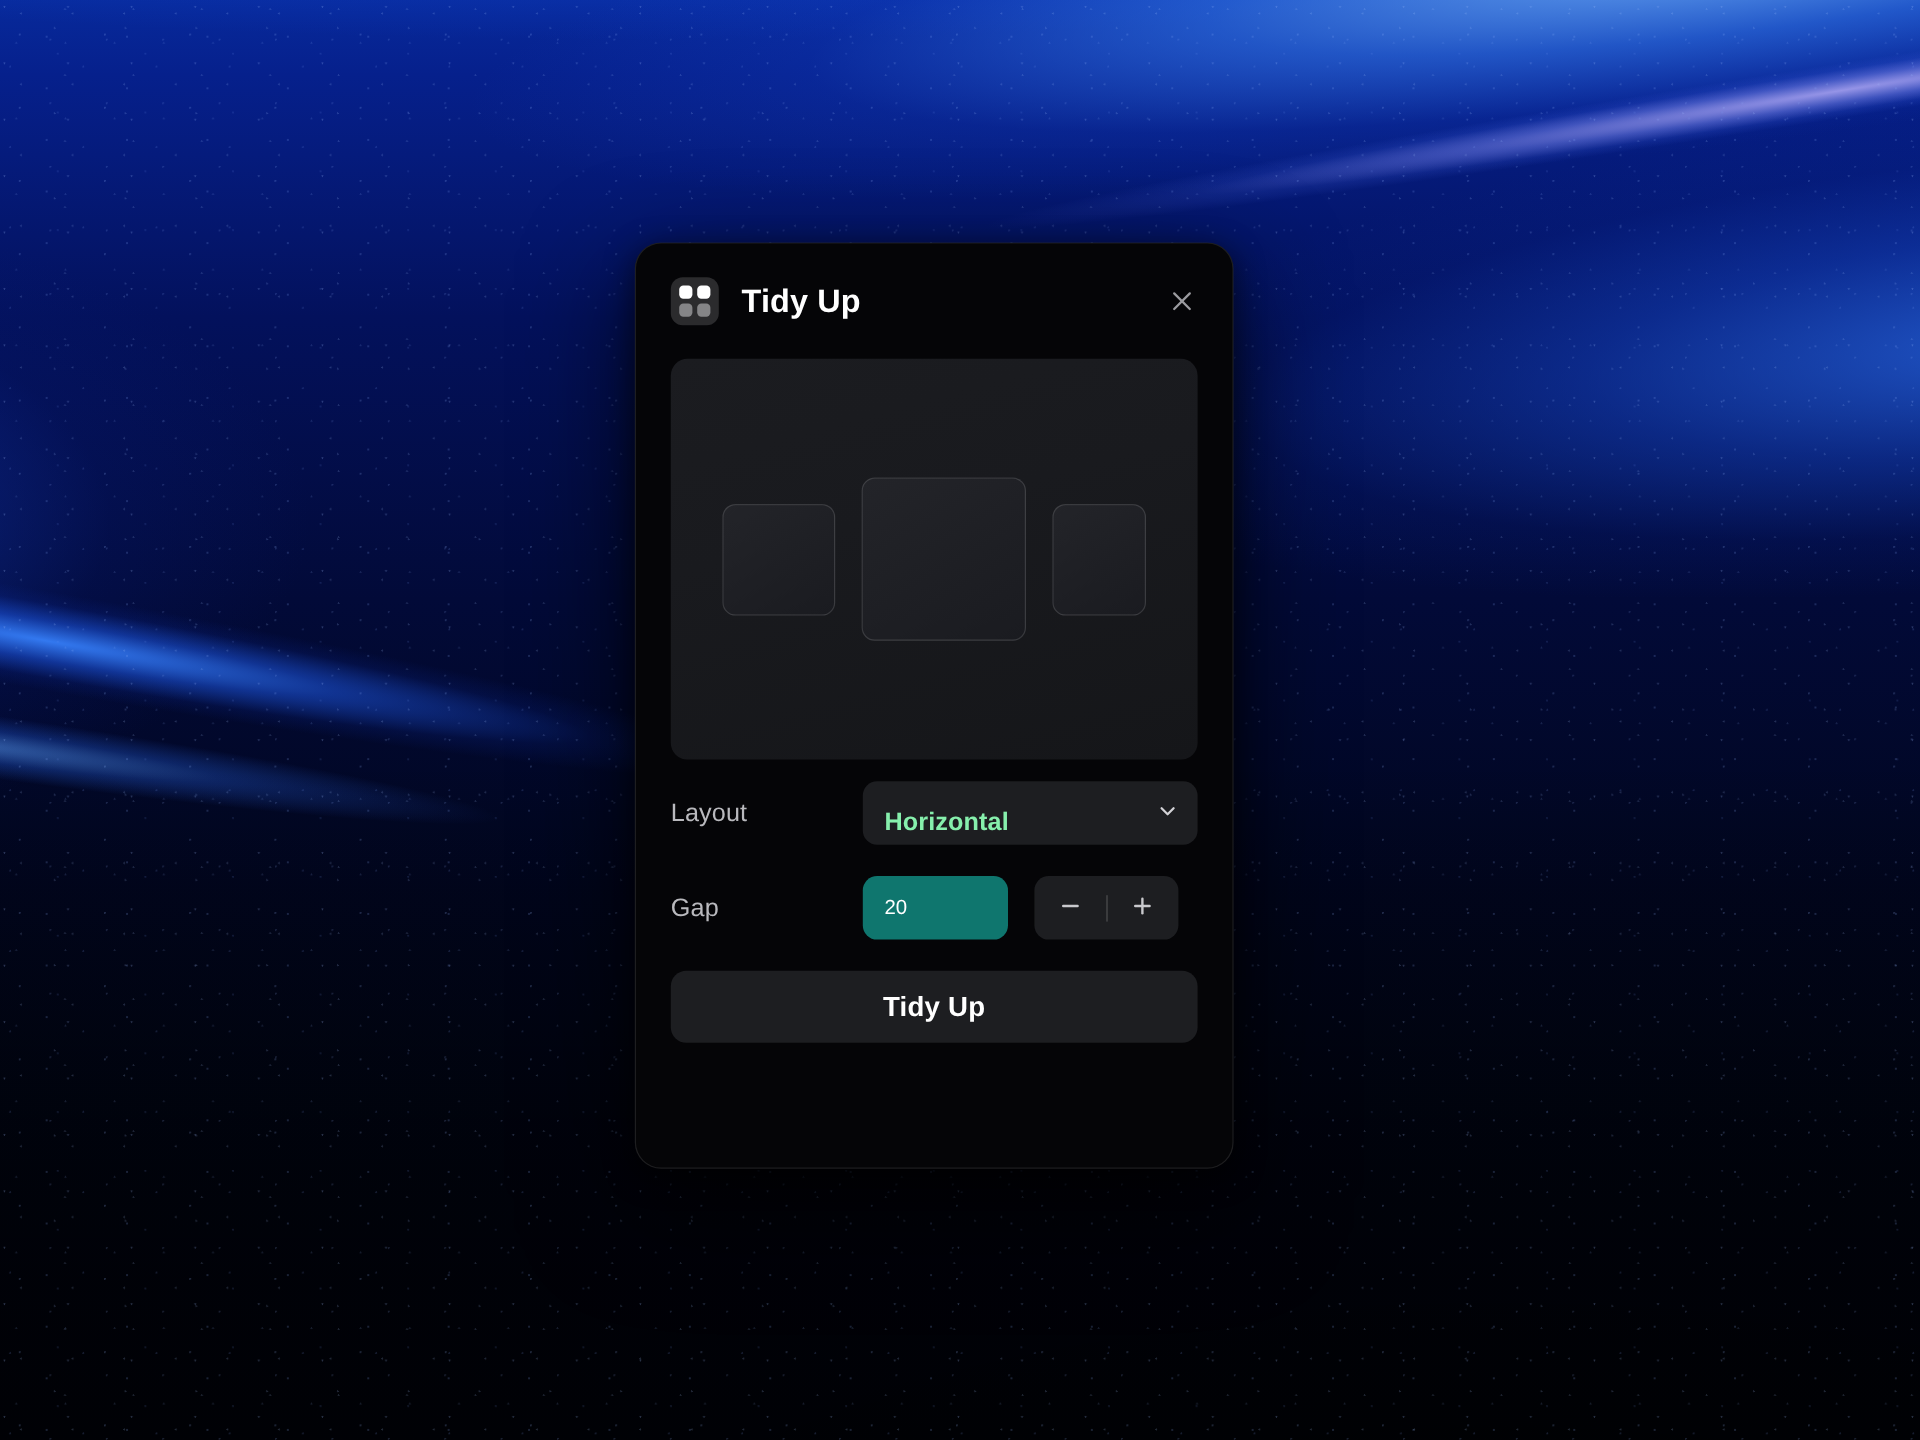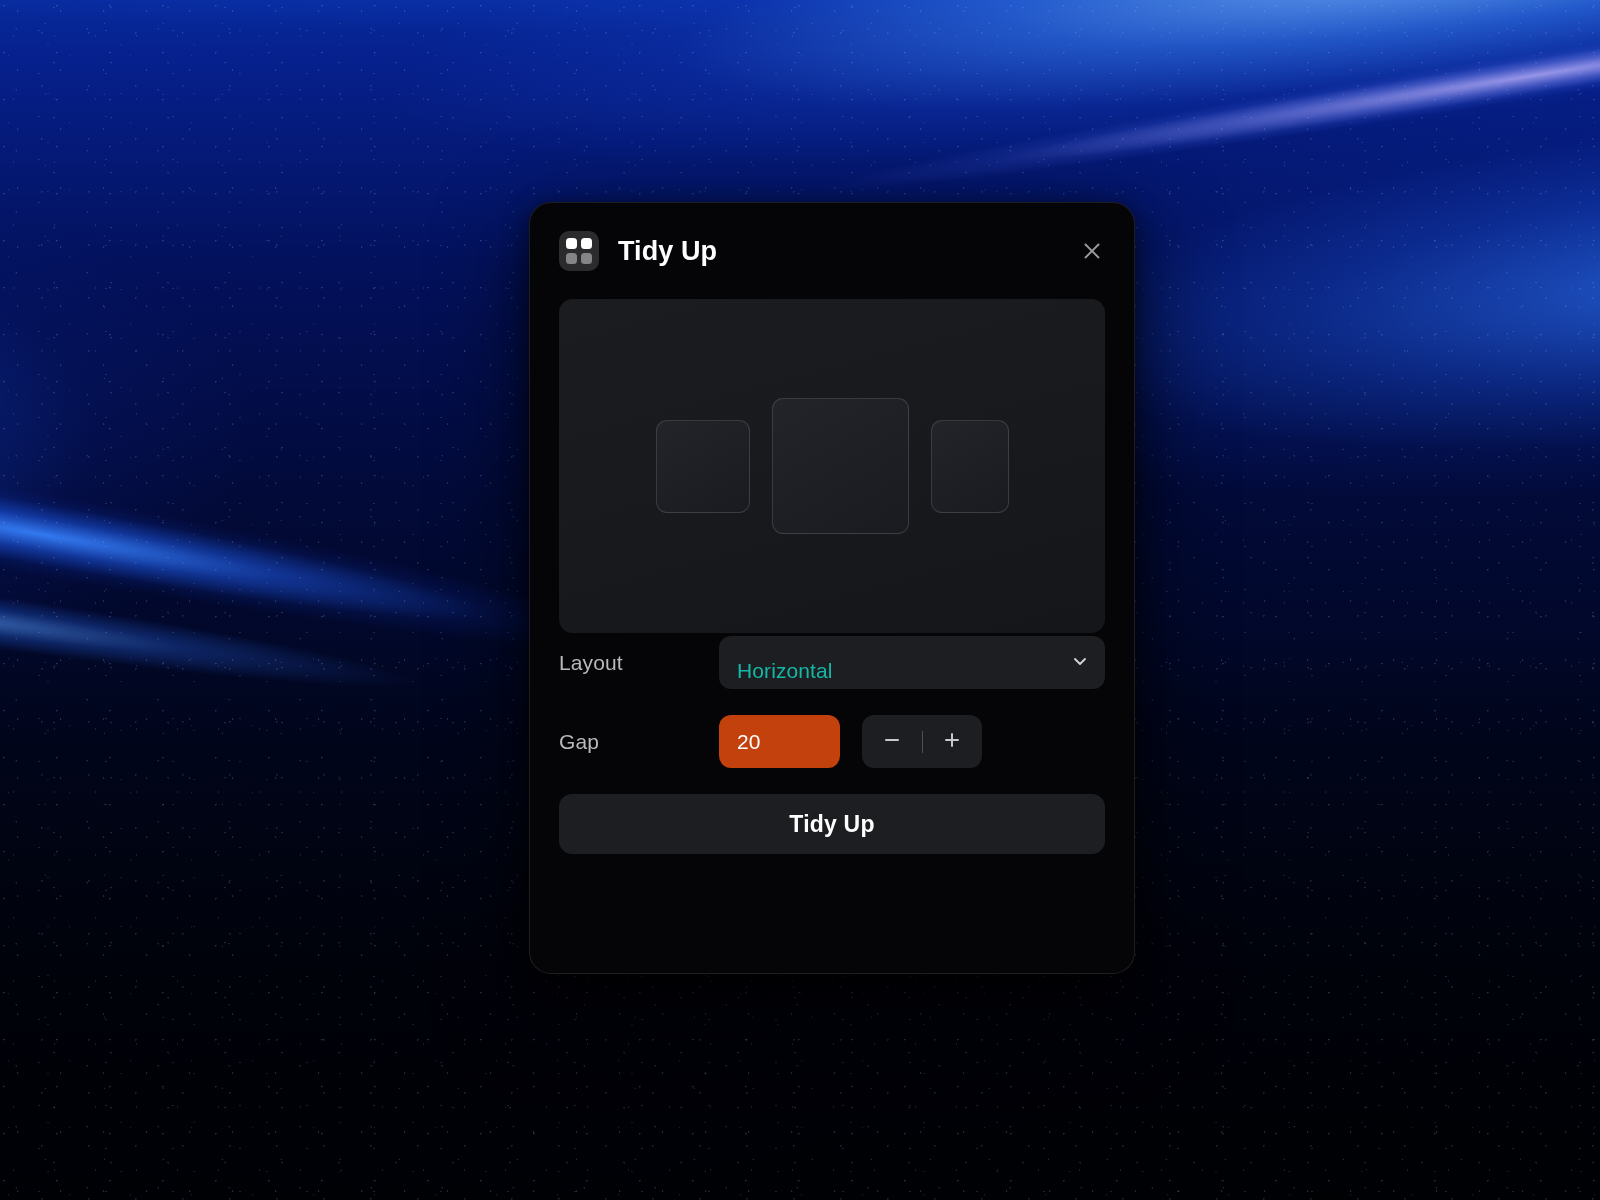--- a/index.html
+++ b/index.html
@@ -151,7 +151,7 @@
     position: absolute;
     left: 529px;
     top: 202px;
-    width: 606px;
+    width: 499px;
     height: 772px;
     background: #050507;
     border: 1px solid rgba(255,255,255,0.10);

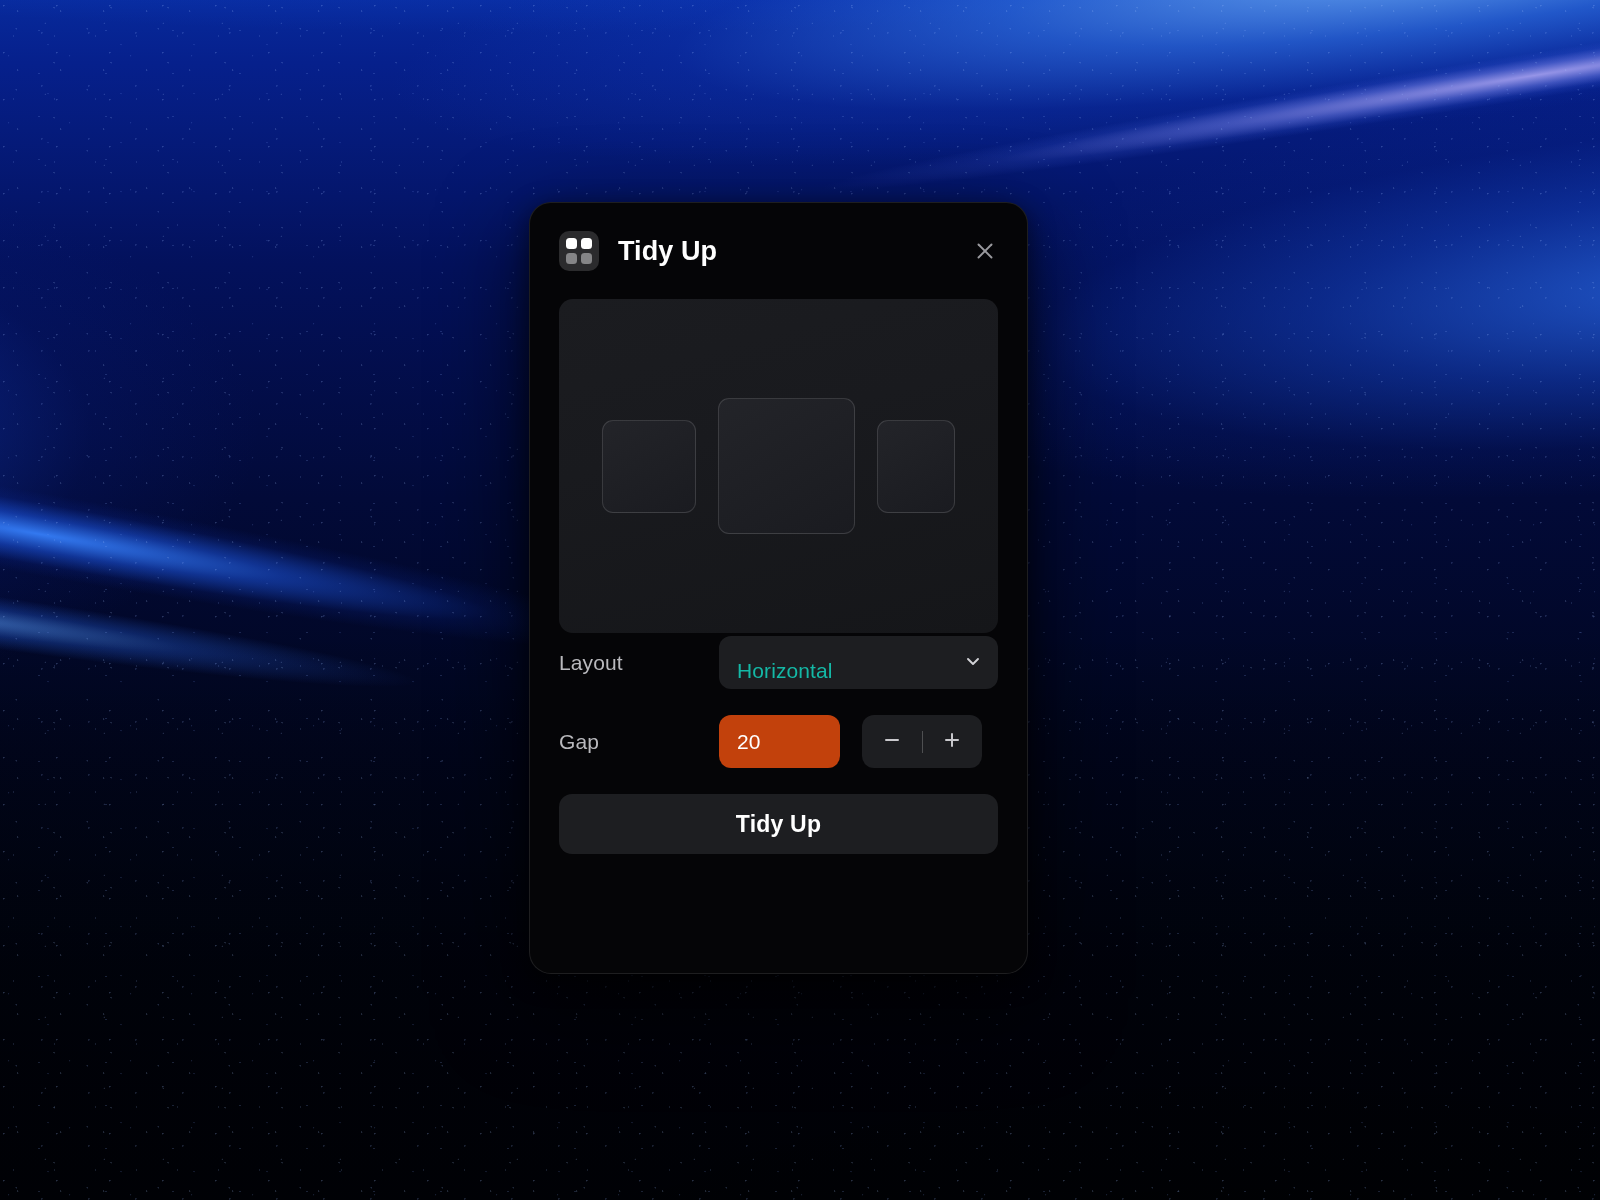--- a/index.html
+++ b/index.html
@@ -240,7 +240,7 @@
   .preview-card.c3 { width: 78px;  height: 93px; }
 
   
-  .controls { padding: 3px 29px 0 29px; }
+  .controls { padding: 18px 29px 0 29px; }
 
   .control-row {
     display: flex;

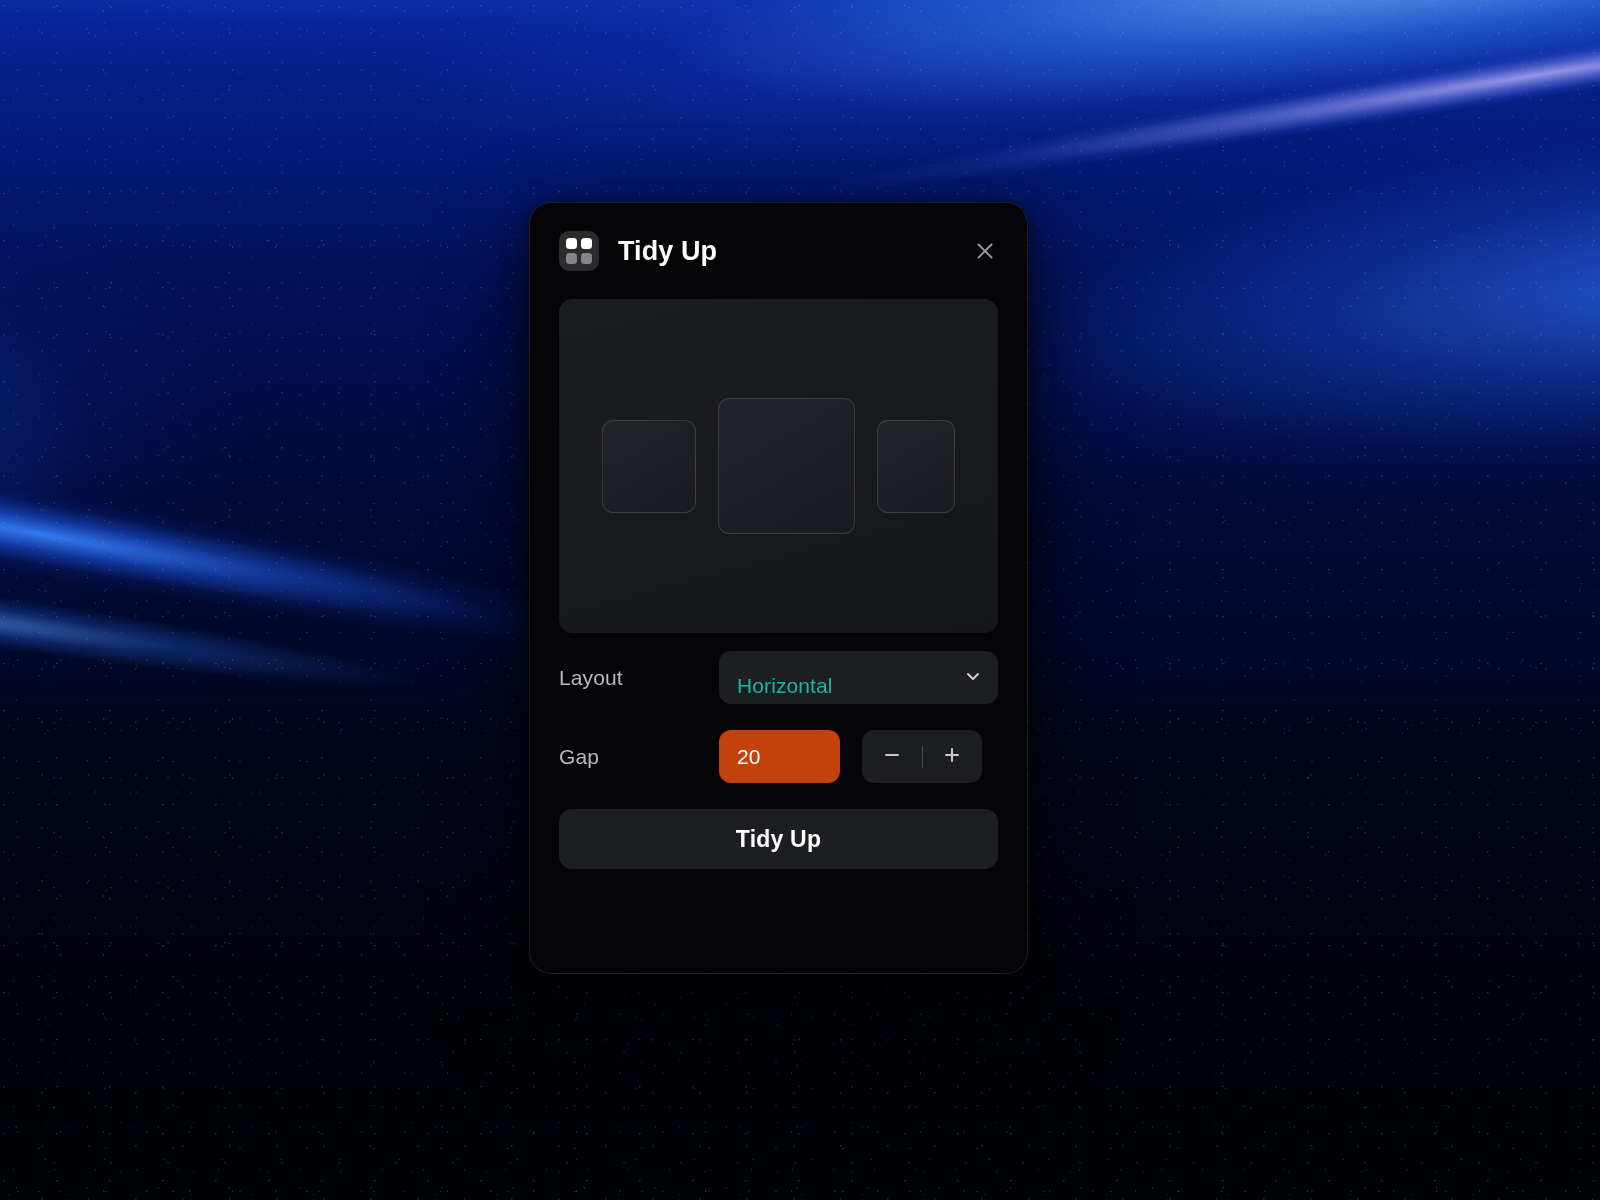--- a/index.html
+++ b/index.html
@@ -271,9 +271,9 @@
     cursor: pointer;
   }
   .select-value {
-    color: #14b8a6;
+    color: #86efac;
     font-size: 21px;
-    font-weight: 400;
+    font-weight: 700;
     letter-spacing: 0.1px;
     margin-top: 16px;
   }

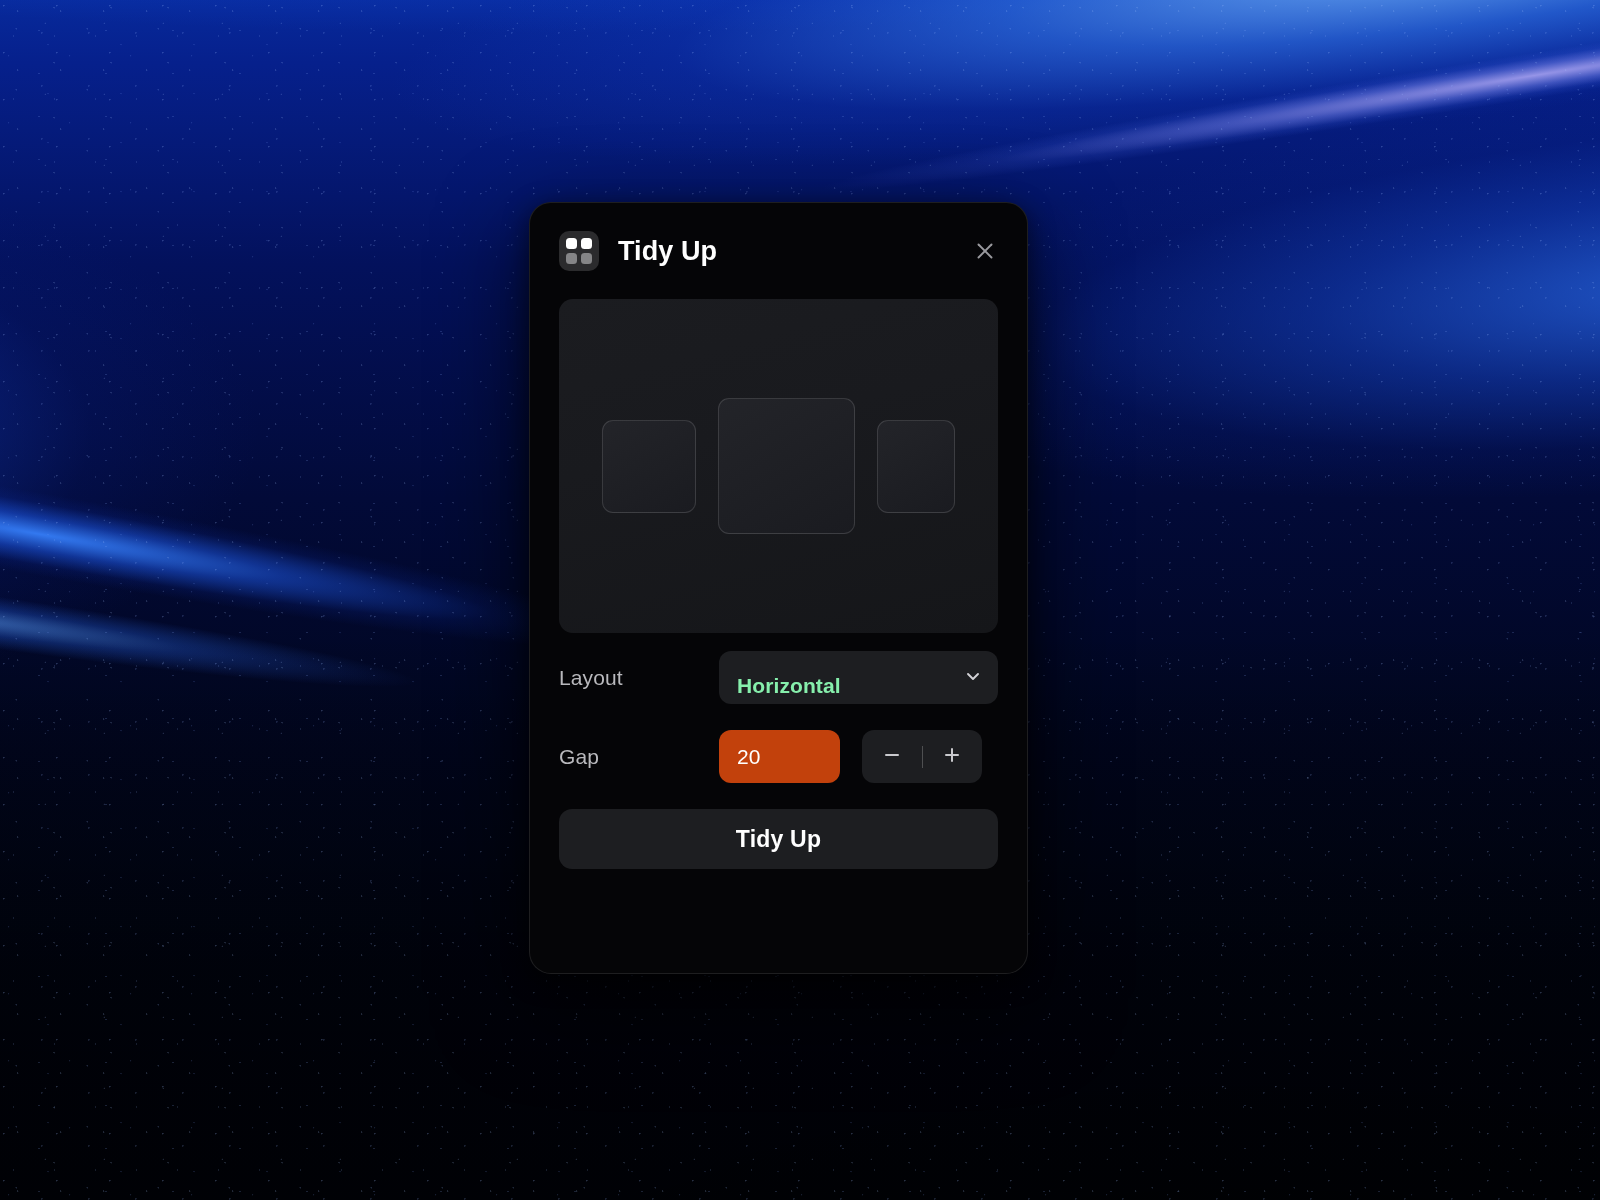--- a/index.html
+++ b/index.html
@@ -290,12 +290,12 @@
     width: 121px;
     flex: 0 0 121px;
     height: 53px;
-    background: #c2410c;
+    background: #0f766e;
     border: none;
     border-radius: 12px;
     color: #ffffff;
     font-family: "Liberation Sans", sans-serif;
-    font-size: 21px;
+    font-size: 17px;
     padding: 0 18px;
     outline: none;
   }

